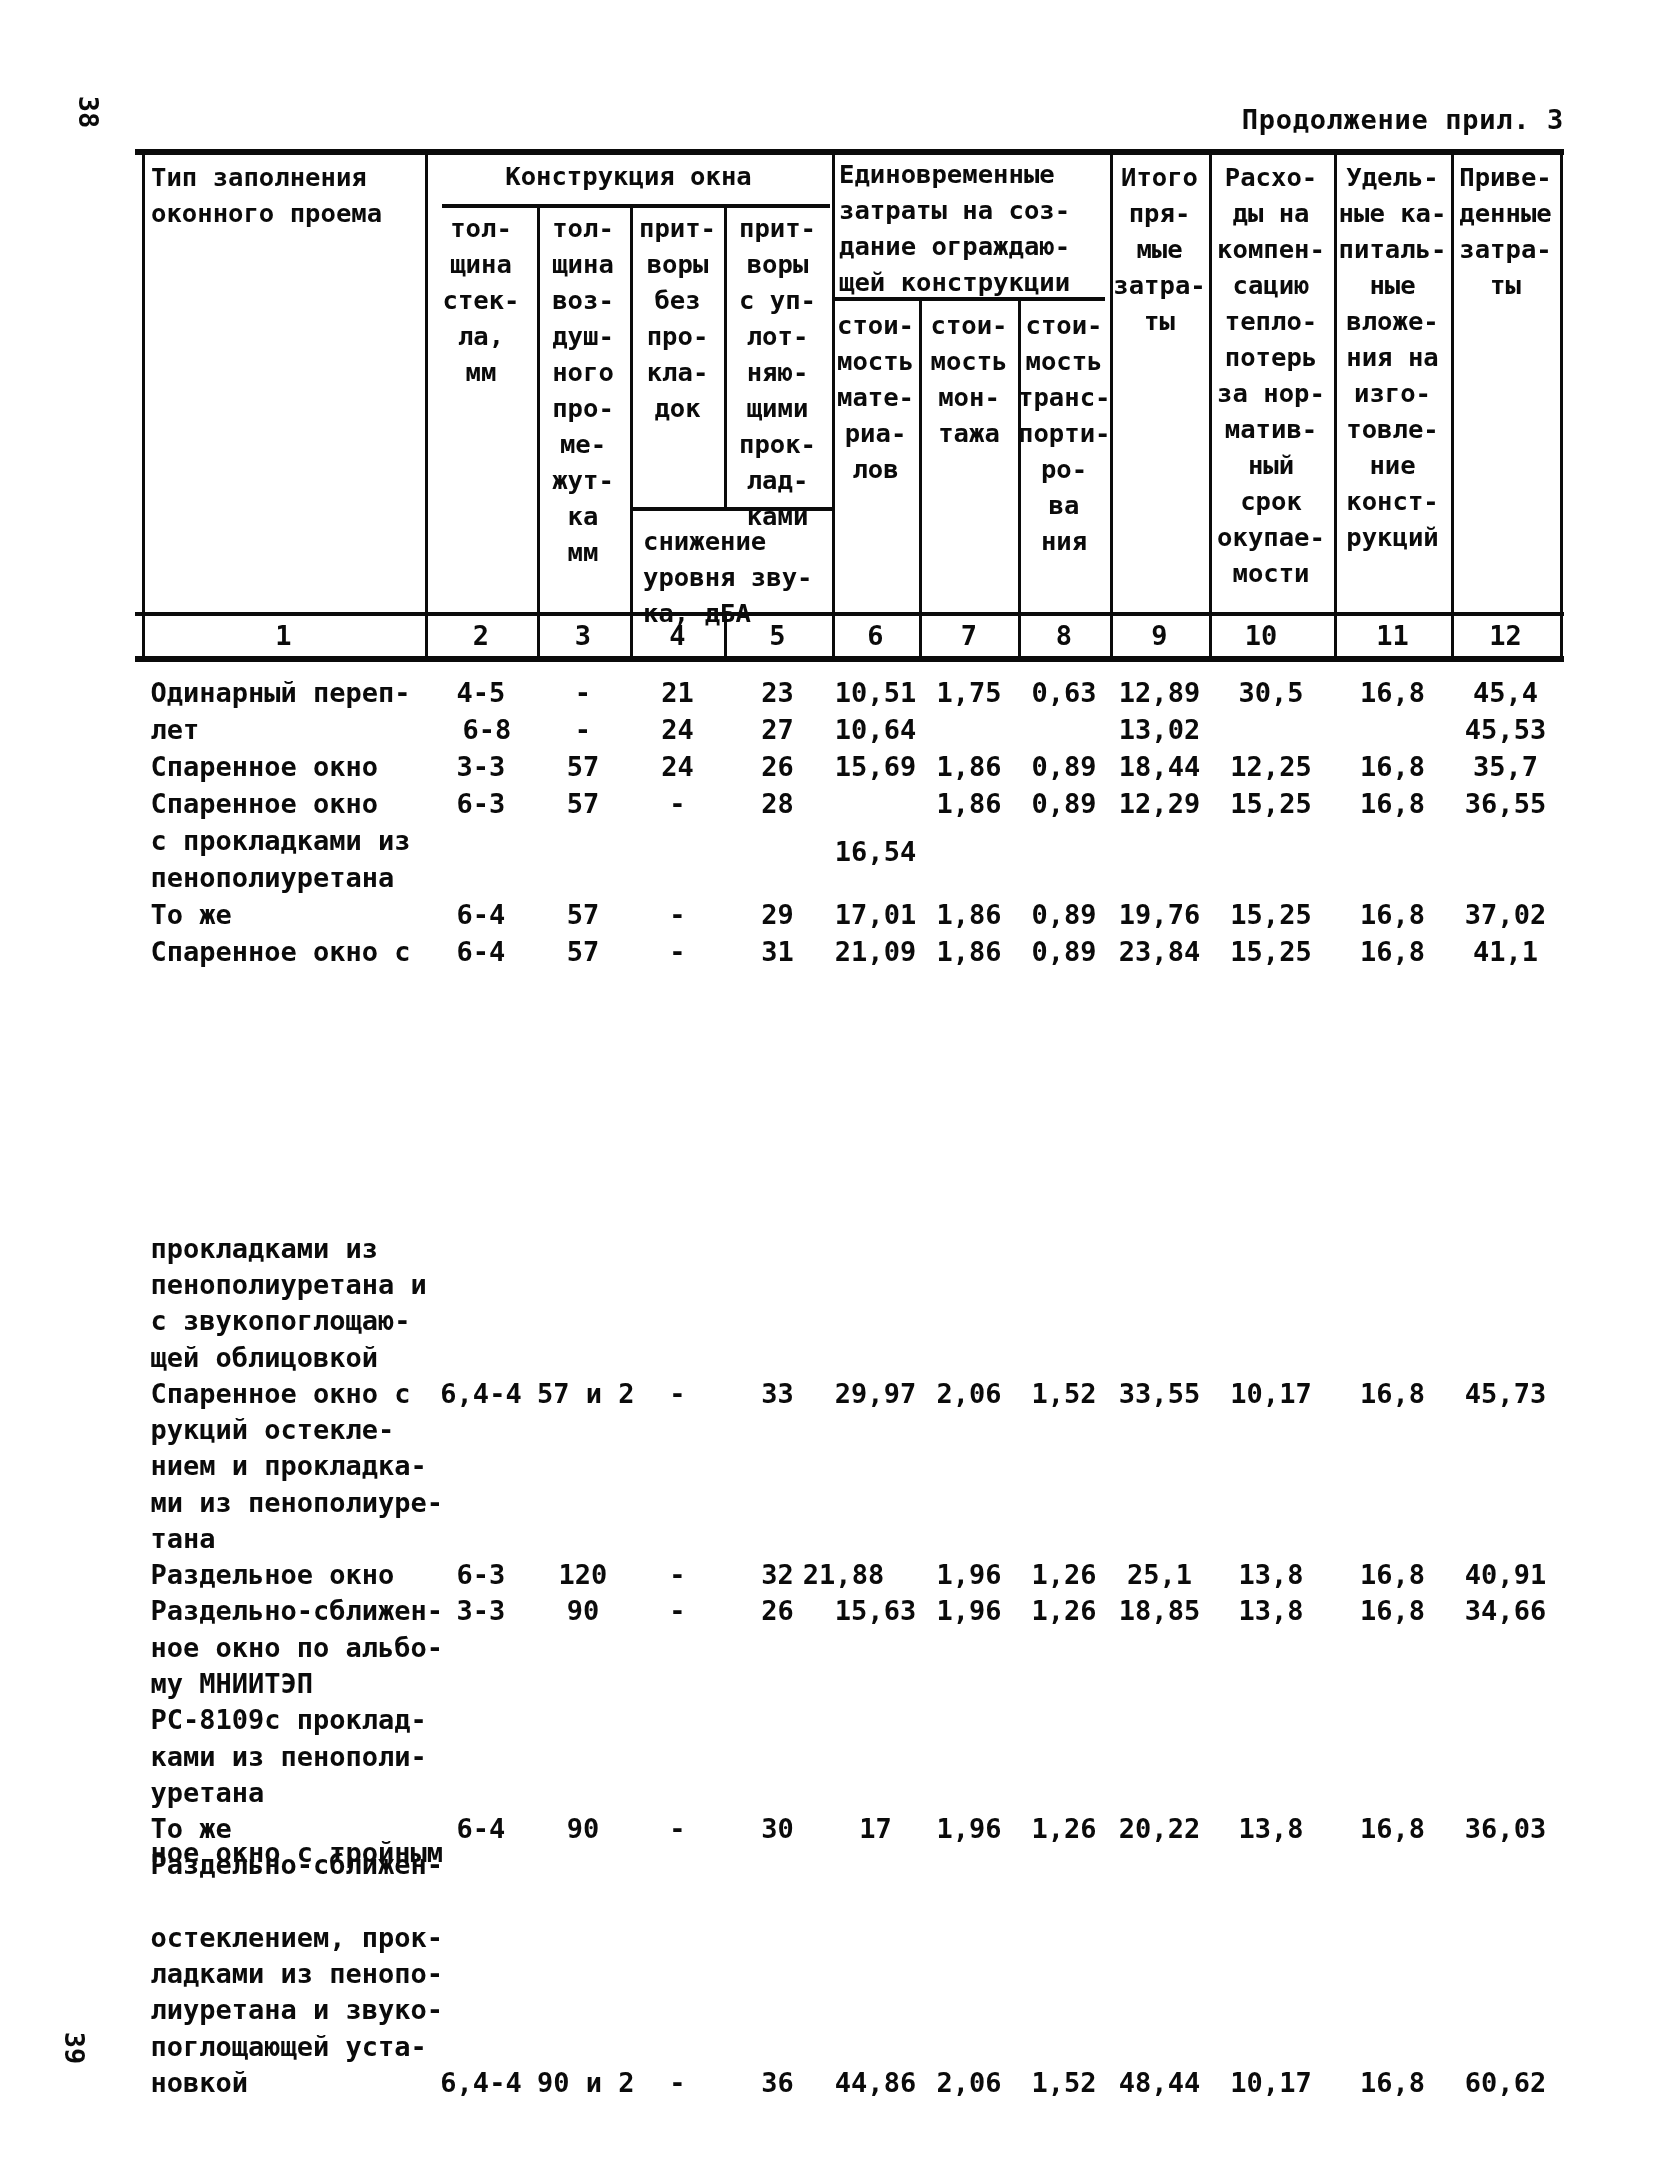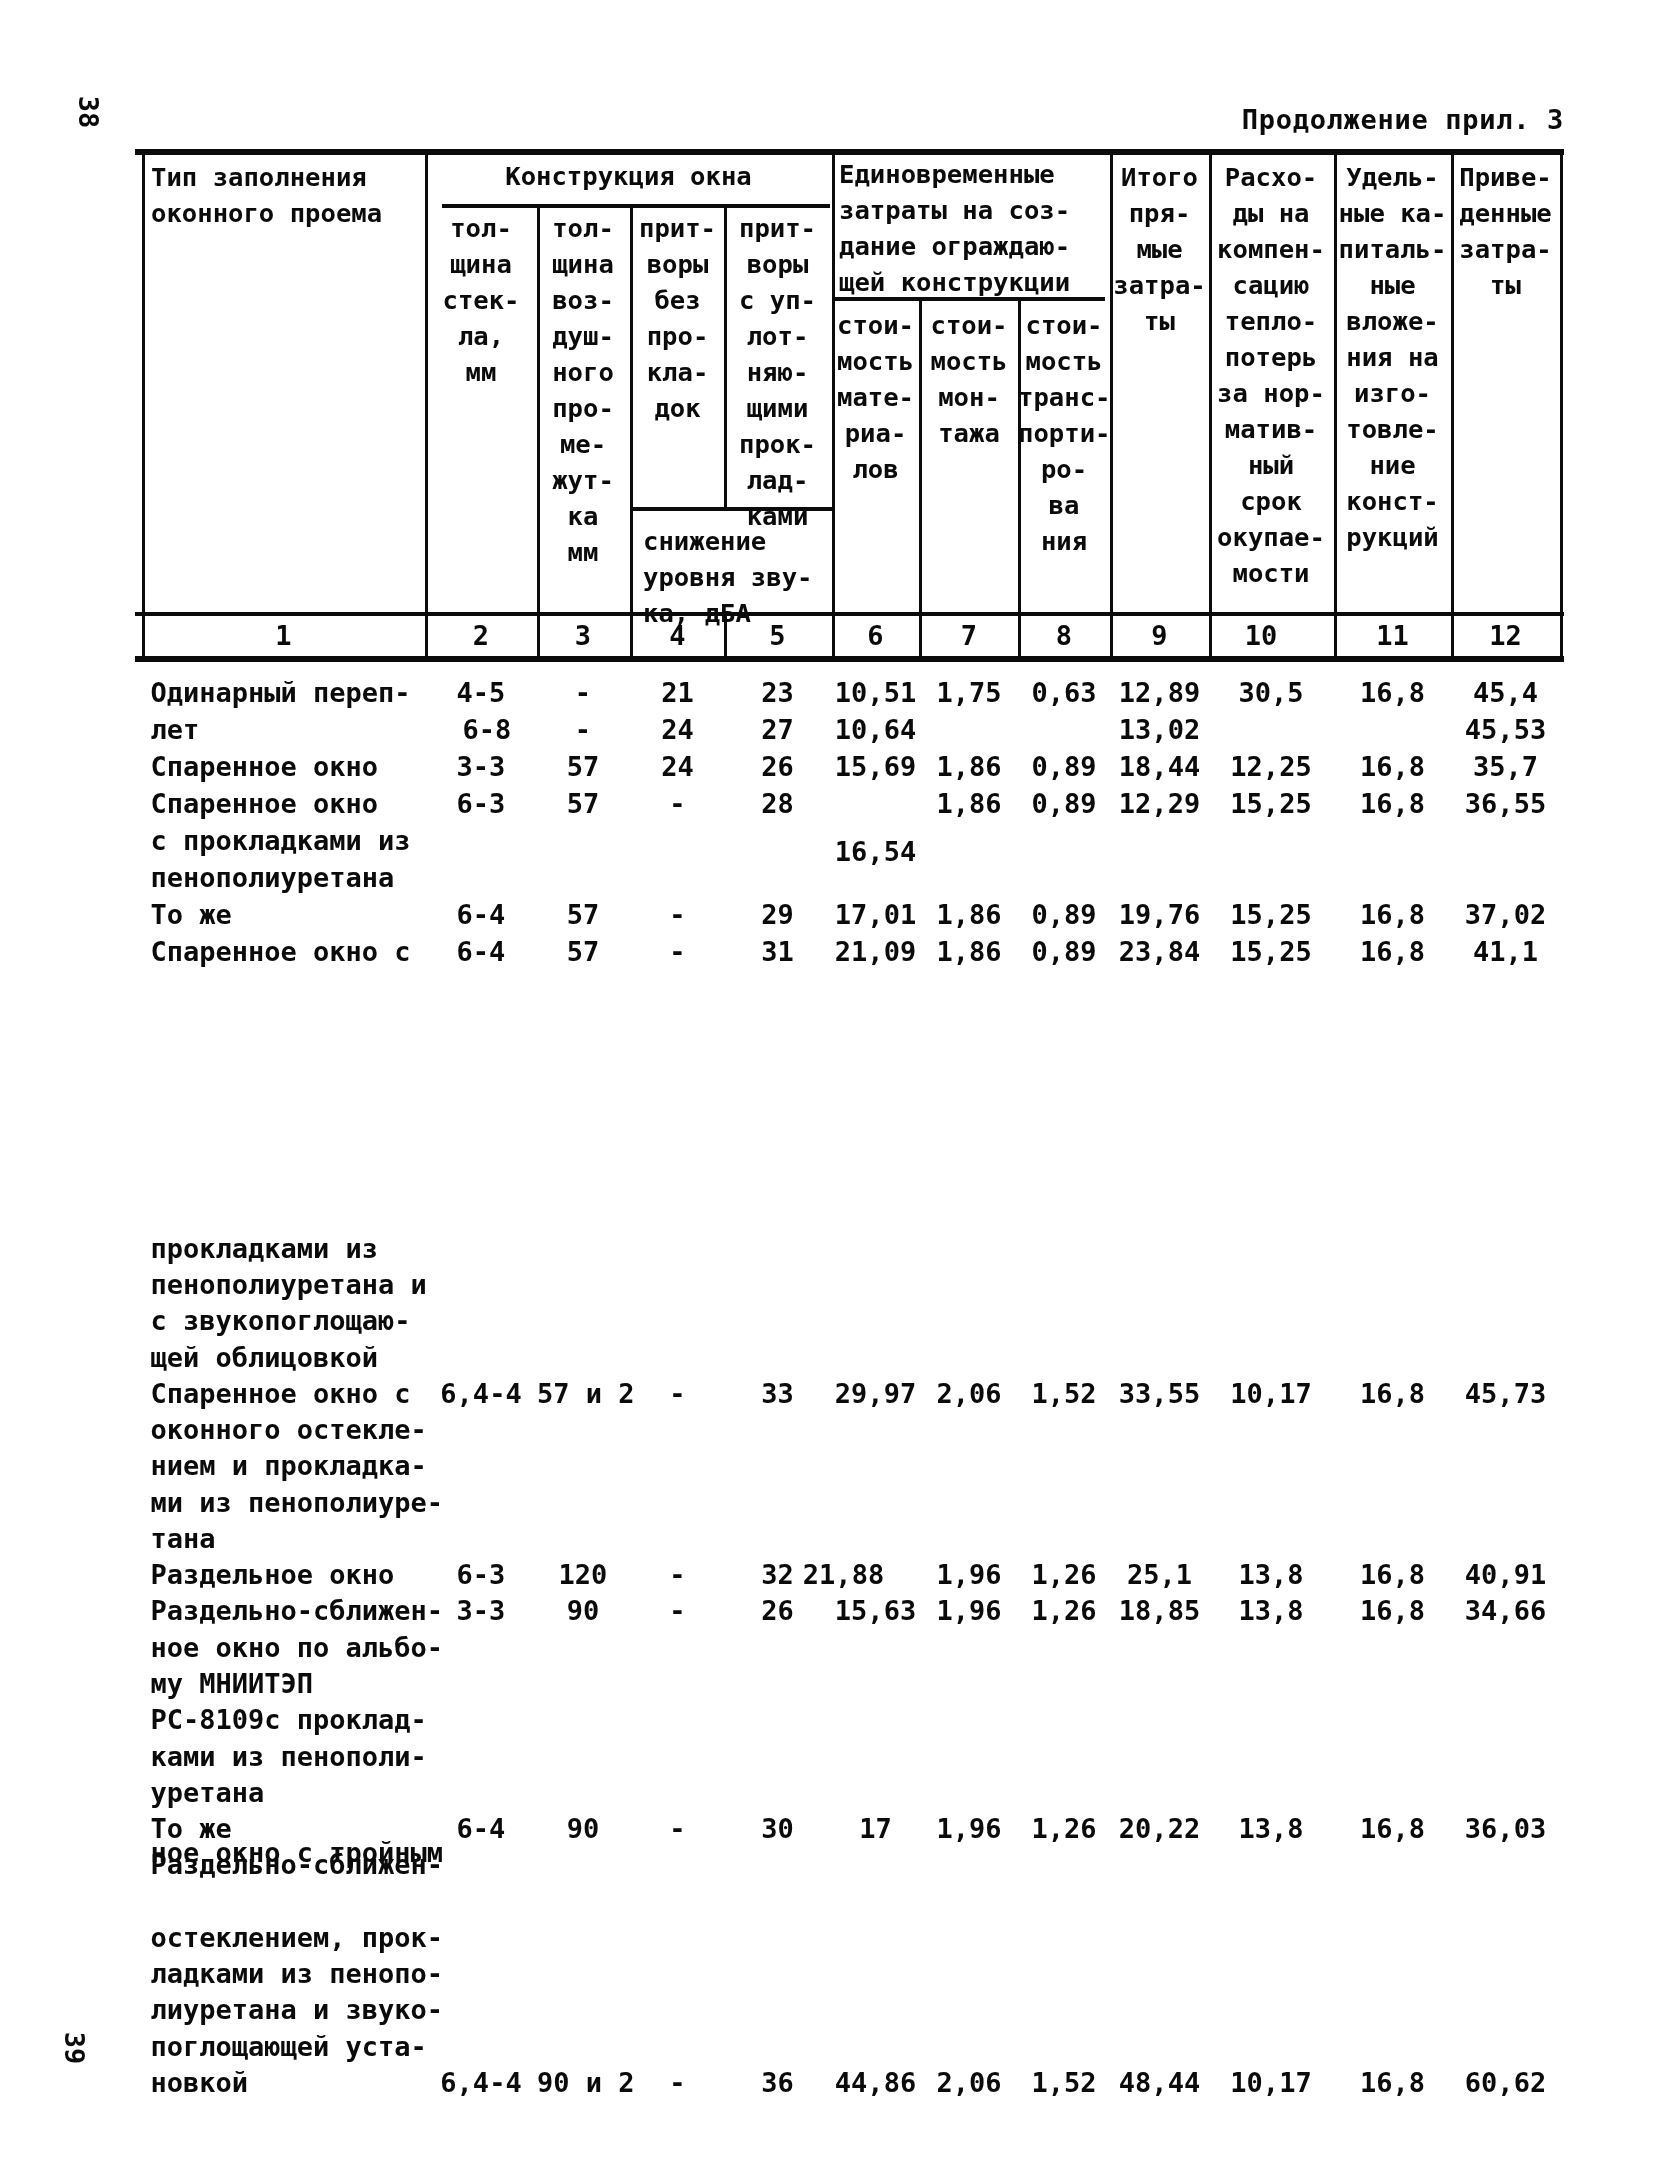--- a/index.html
+++ b/index.html
@@ -291,7 +291,7 @@
         <span class="cell" style="left: 1451px; width: 109px;">45,73</span>
       </div>
       <div class="row-line" style="top: 1411px;">
-        <span class="cell lbl" style="left: 142px; width: 283px;">оконного остекле-</span>
+        <span class="cell lbl" style="left: 142px; width: 283px;">рукций остекле-</span>
       </div>
       <div class="row-line" style="top: 1447px;">
         <span class="cell lbl" style="left: 142px; width: 283px;">нием и прокладка-</span>

